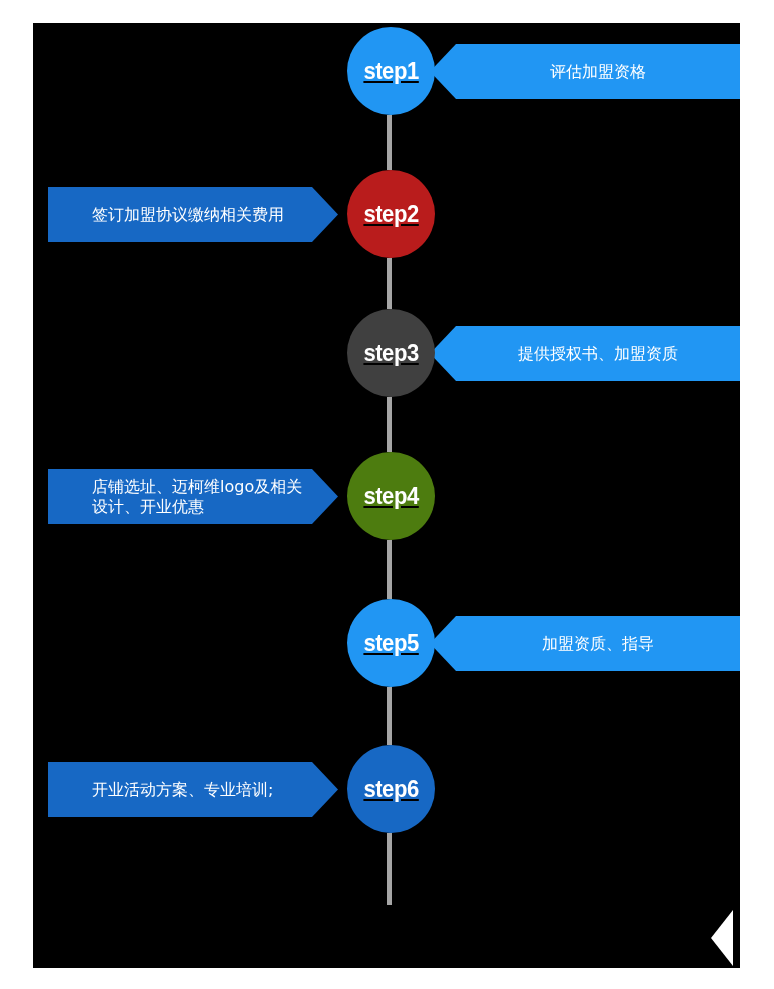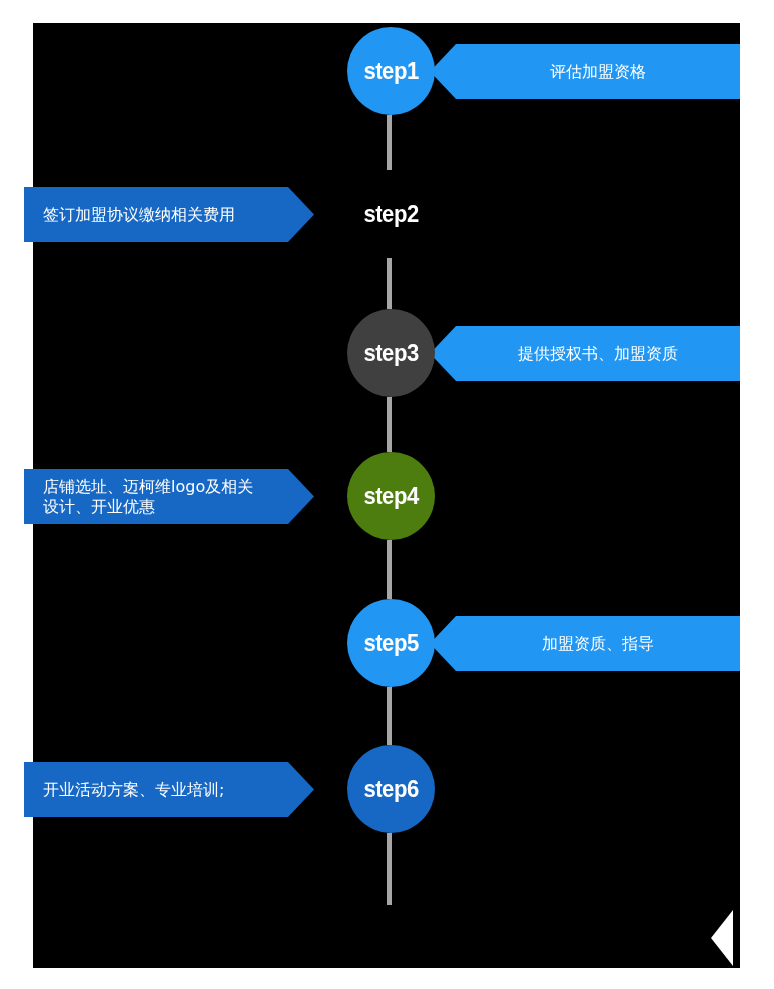--- a/index.html
+++ b/index.html
@@ -14,7 +14,7 @@
   .step{position:absolute;left:0;top:0;width:774px;height:0;}
 
   .circle{position:absolute;width:88px;height:88px;border-radius:50%;
-          display:flex;align-items:center;justify-content:center;z-index:3;}
+          display:flex;align-items:center;justify-content:center;z-index:3;text-decoration:underline;}
   .circle span{color:#ffffff;font-weight:bold;font-size:24px;
                font-family:"Liberation Sans","DejaVu Sans",sans-serif;
                letter-spacing:-0.5px;transform:scaleX(0.92);white-space:nowrap;}

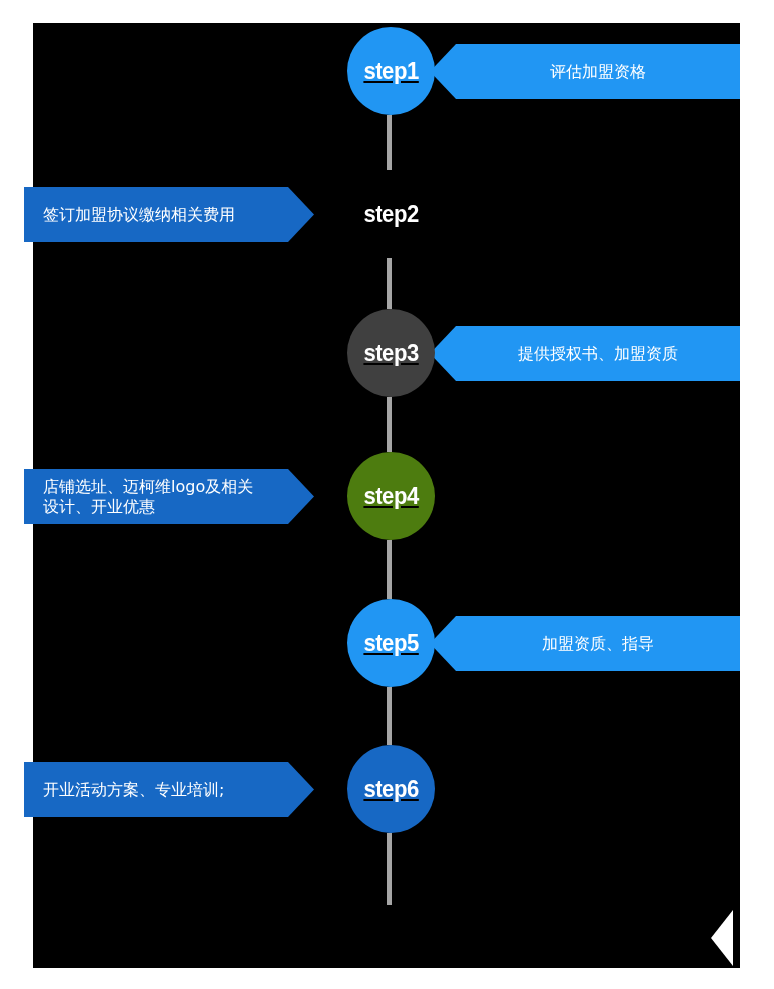--- a/index.html
+++ b/index.html
@@ -26,9 +26,9 @@
   .banner.right{left:430px;width:310px;
      clip-path:polygon(0 50%, 26px 0, 100% 0, 100% 100%, 26px 100%);
      justify-content:center;padding-left:26px;box-sizing:border-box;}
-  .banner.left{left:24px;width:290px;
+  .banner.left{left:48px;width:290px;
      clip-path:polygon(0 0, calc(100% - 26px) 0, 100% 50%, calc(100% - 26px) 100%, 0 100%);
-     justify-content:flex-start;padding-left:19px;padding-right:26px;box-sizing:border-box;}
+     justify-content:flex-start;padding-left:44px;padding-right:26px;box-sizing:border-box;}
 
   .light{background:#2196f3;}
   .dark{background:#1768c4;}

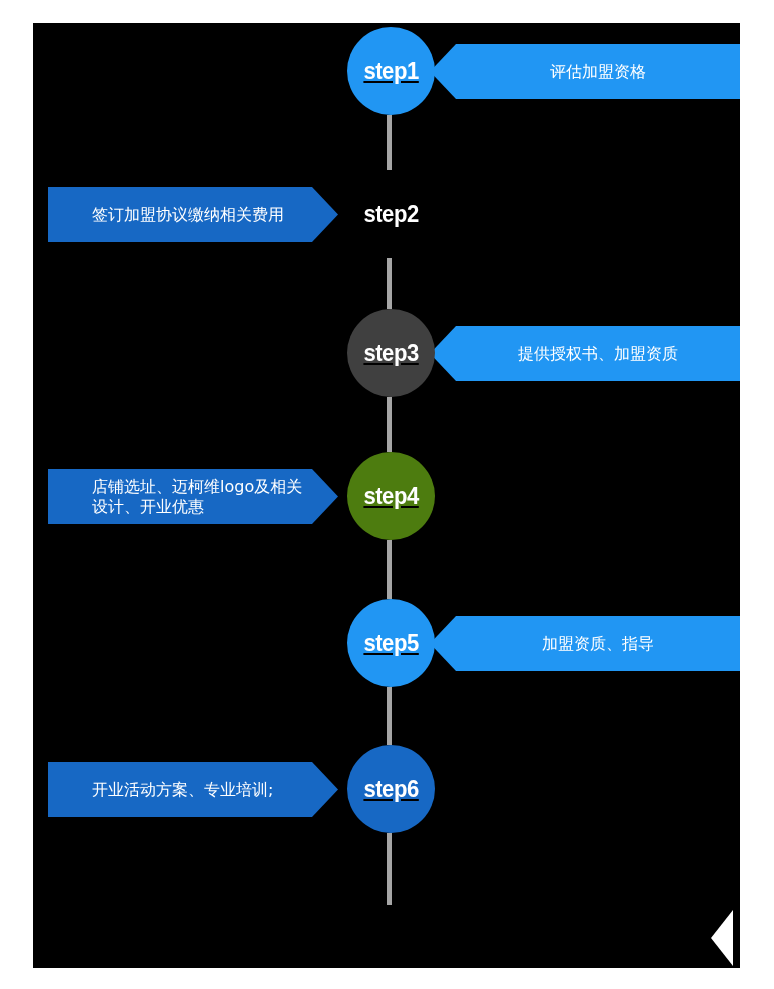--- a/index.html
+++ b/index.html
@@ -63,7 +63,7 @@
         <div class="banner left dark" style="top: 187px;">
           <div class="btxt">签订加盟协议缴纳相关费用</div>
         </div>
-        <div class="circle" style="left: 347px; top: 170px; background: #000000;">
+        <div class="circle" style="left: 347px; top: 170px; background: #b91c1c;">
           <span>step2</span>
         </div>
       </div>

